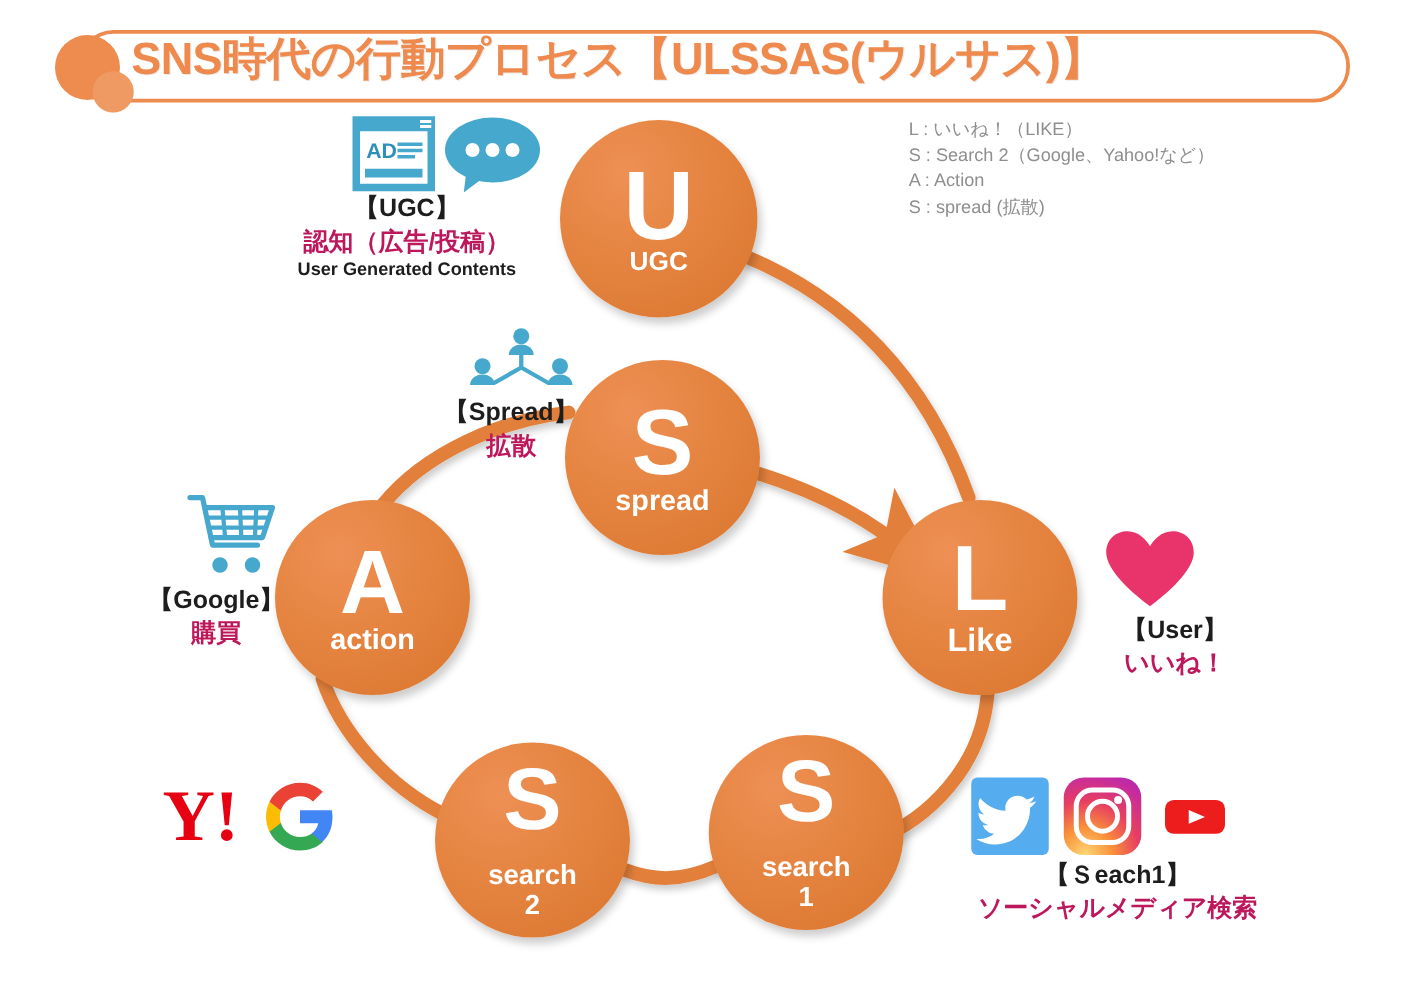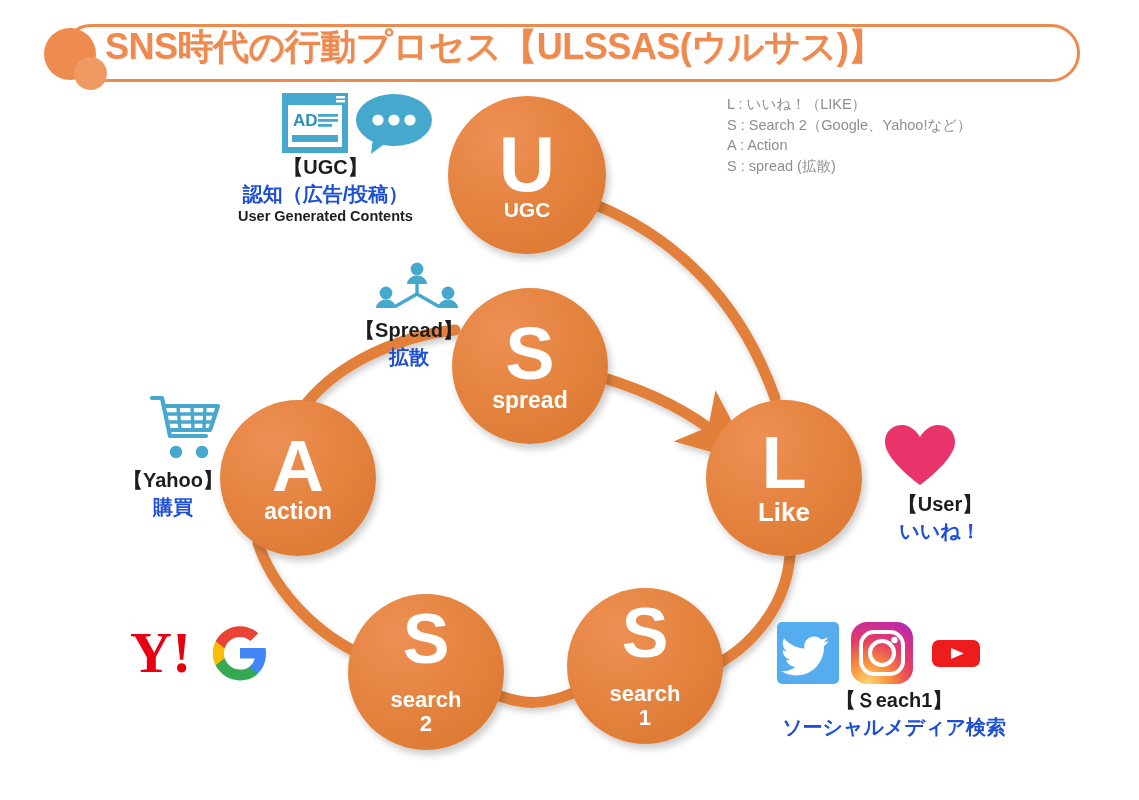--- a/index.html
+++ b/index.html
@@ -74,7 +74,7 @@
   
   .label-block{position:absolute;text-align:center;z-index:12;}
   .label-block .l1{font-size:20px;font-weight:bold;color:#1d1d1d;line-height:1.28;white-space:nowrap;}
-  .label-block .l2{font-size:20px;font-weight:bold;color:#1d4ed8;line-height:1.32;white-space:nowrap;}
+  .label-block .l2{font-size:20px;font-weight:bold;color:#be185d;line-height:1.32;white-space:nowrap;}
   .label-block .l3{font-size:14.5px;font-weight:bold;color:#1d1d1d;line-height:1.25;white-space:nowrap;}
 
   #ugc-label{left:203px;top:155px;width:245px;}

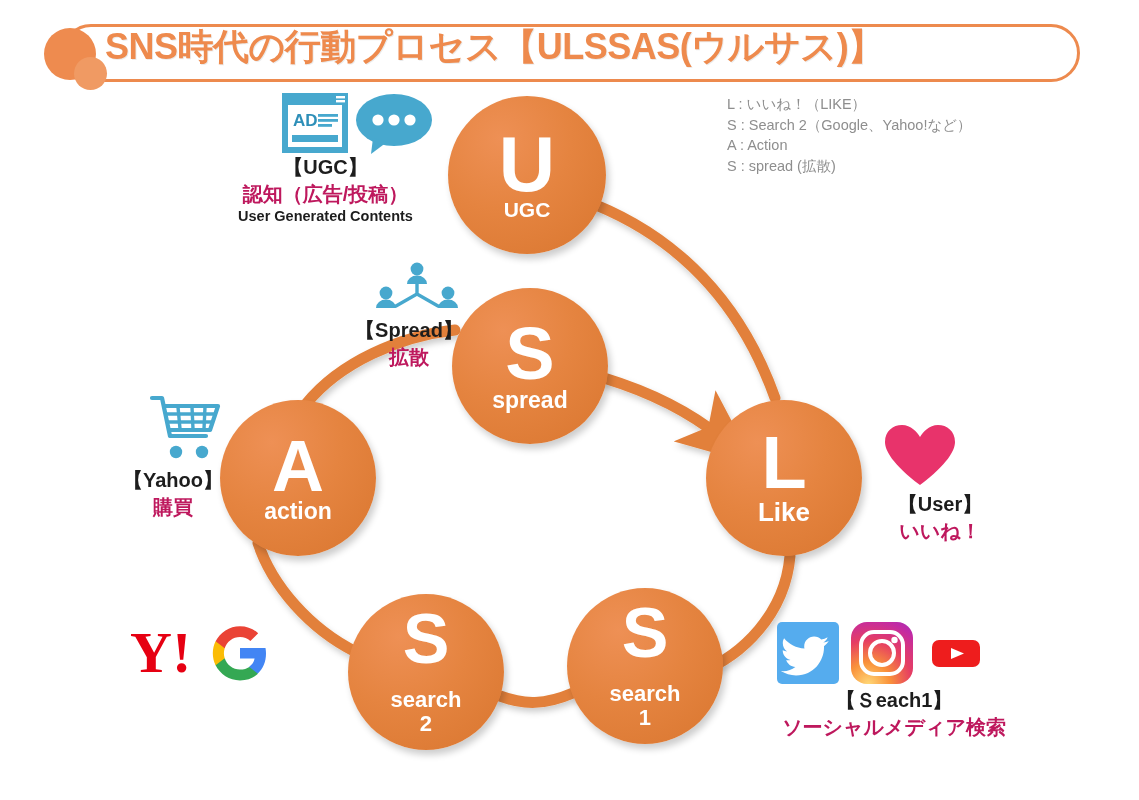--- a/index.html
+++ b/index.html
@@ -241,7 +241,7 @@
     </svg>
   </div>
   <div class="label-block" id="action-label">
-    <div class="l1">【Yahoo】</div>
+    <div class="l1">【Google】</div>
     <div class="l2">購買</div>
   </div>
 

